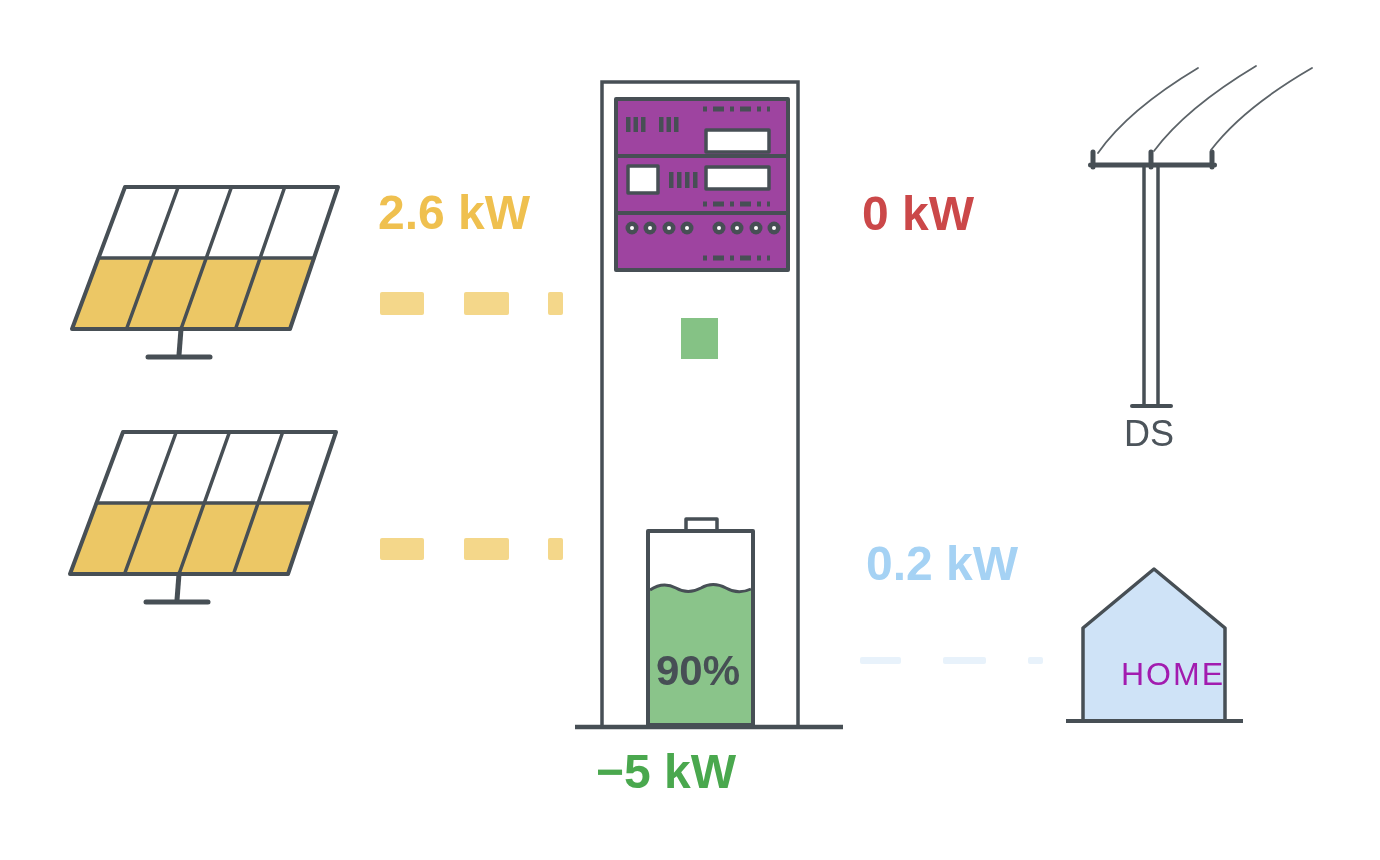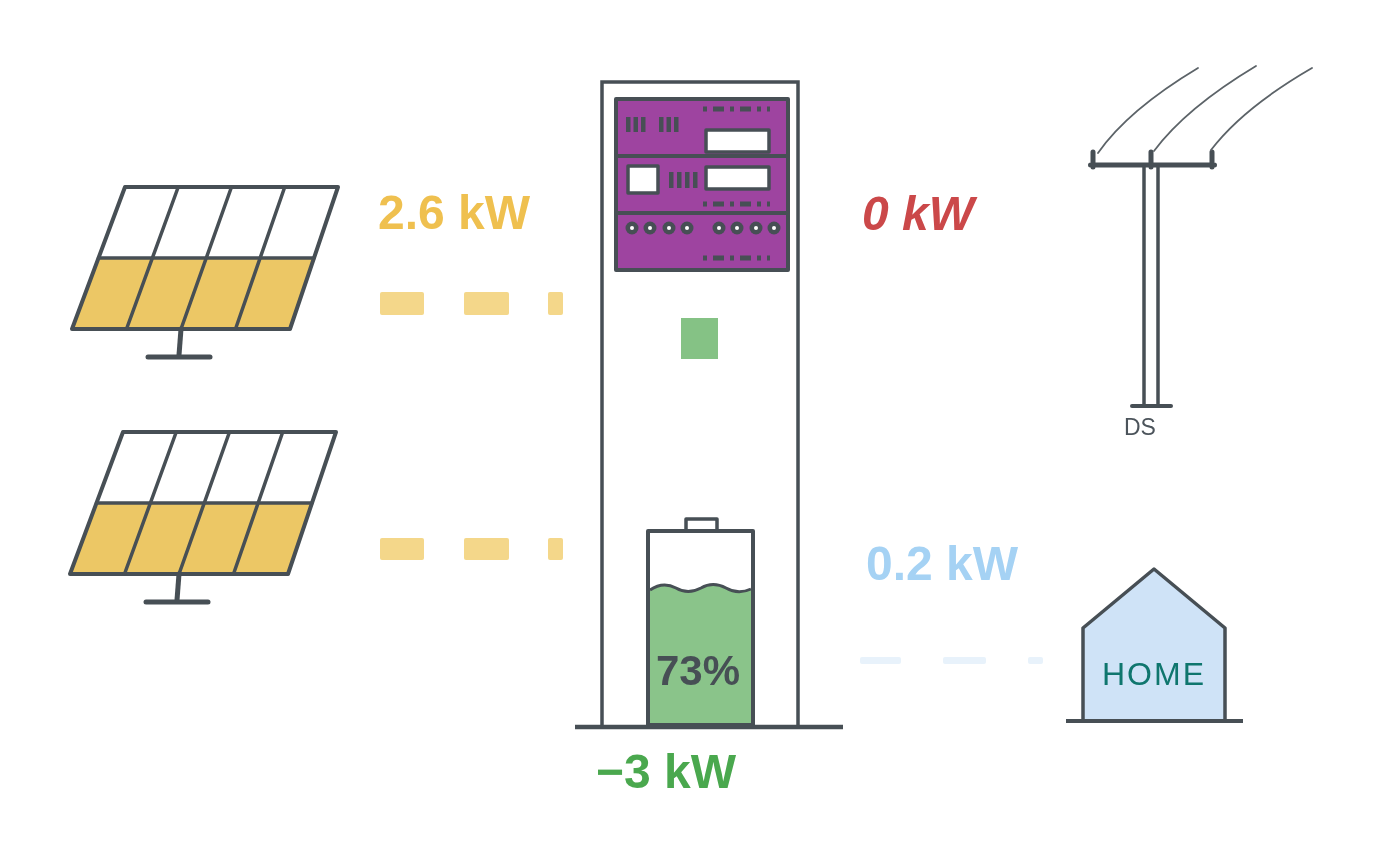--- a/index.html
+++ b/index.html
@@ -26,7 +26,7 @@
     line-height: 1;
   }
   .lbl-pv    { color: #efc04f; font-size: 48px; }
-  .lbl-grid  { color: #cb4849; font-size: 48px; font-style: italic; }
+  .lbl-grid  { color: #cb4849; font-size: 48px; }
   .lbl-home  { color: #a5d2f4; font-size: 48px; text-align: center; }
   .lbl-batt  { color: #4aa84e; font-size: 48px; }
   .lbl-soc   { color: #474f55; font-size: 42px; }

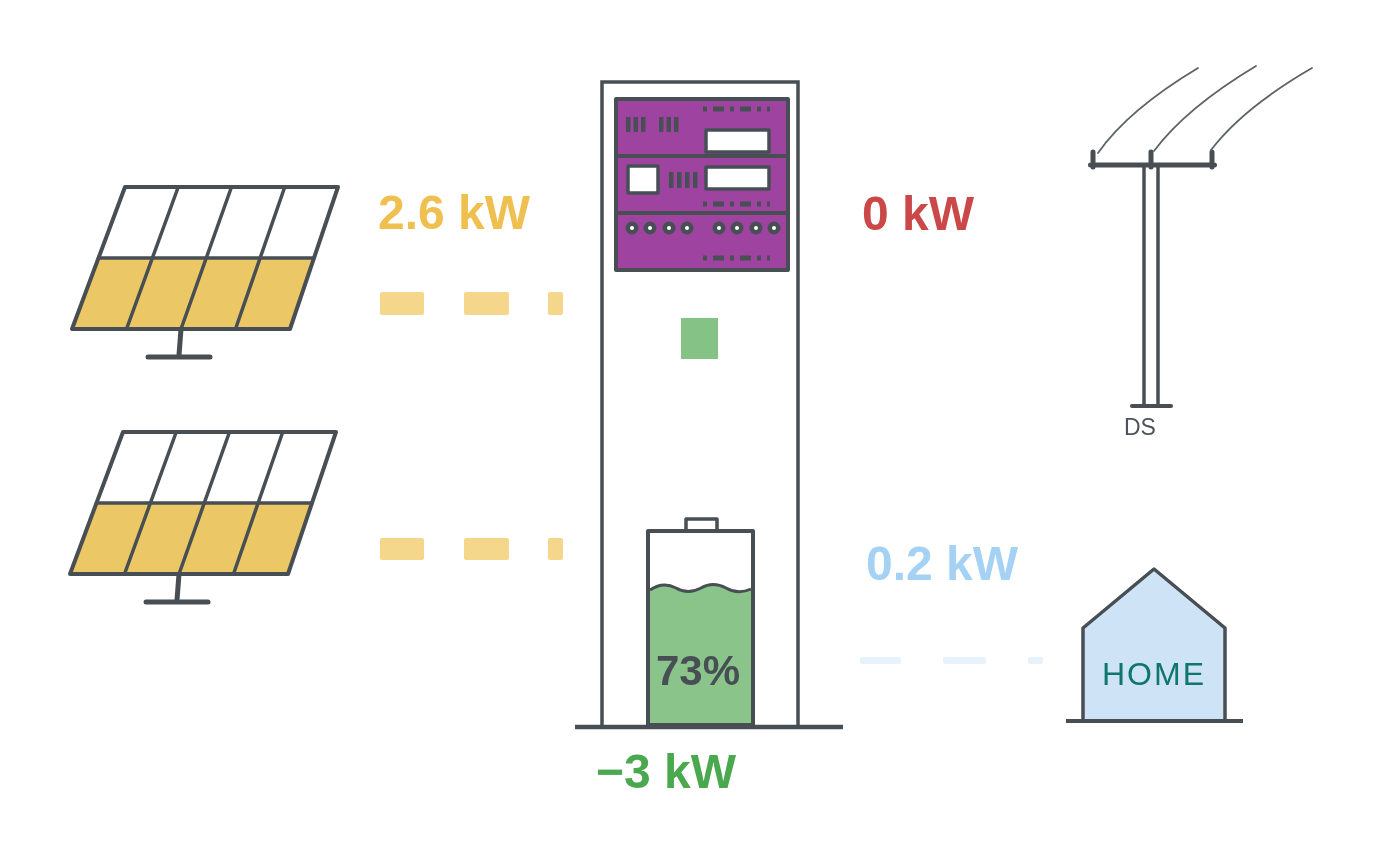--- a/index.html
+++ b/index.html
@@ -30,7 +30,7 @@
   .lbl-home  { color: #a5d2f4; font-size: 48px; text-align: center; }
   .lbl-batt  { color: #4aa84e; font-size: 48px; }
   .lbl-soc   { color: #474f55; font-size: 42px; }
-  .lbl-ds    { color: #4c545b; font-size: 23px; font-weight: 500; }
+  .lbl-ds    { color: #4c545b; font-size: 36px; font-weight: 500; }
   .lbl-homeTxt {
     color: #0f766e; font-size: 32px; font-weight: 500;
     letter-spacing: 2px; text-align: center;

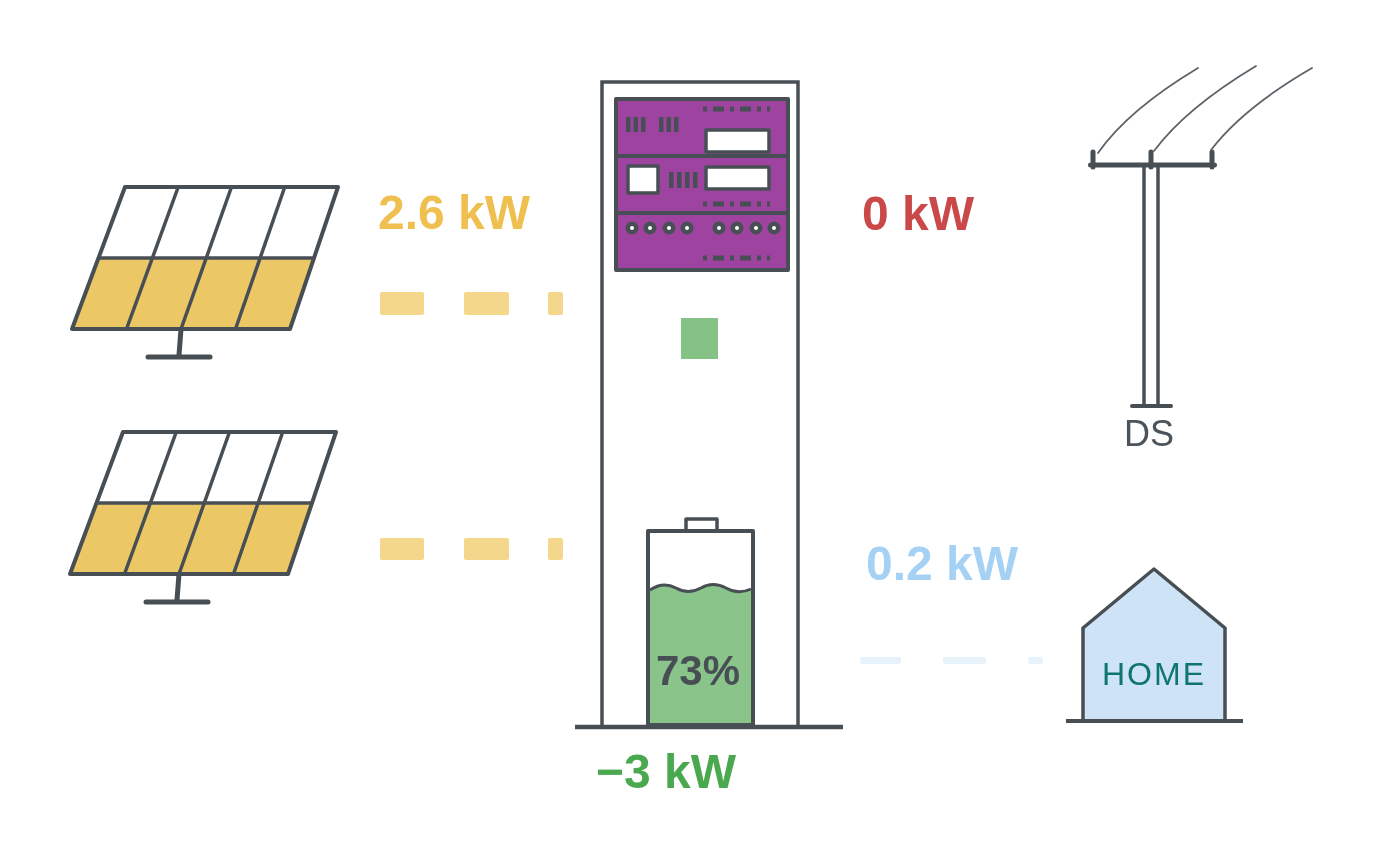--- a/index.html
+++ b/index.html
@@ -171,7 +171,7 @@
 
   <div class="lbl lbl-home" style="left:866px;  top:540px;">0.2 kW</div>
 
-  <div class="lbl lbl-soc" style="left:656px;  top:650px;">73%</div>
+  <div class="lbl lbl-soc" style="left:656px;  top:650px;">90%</div>
 
   <div class="lbl lbl-batt" style="left:596px;  top:748px;">−3 kW</div>
 

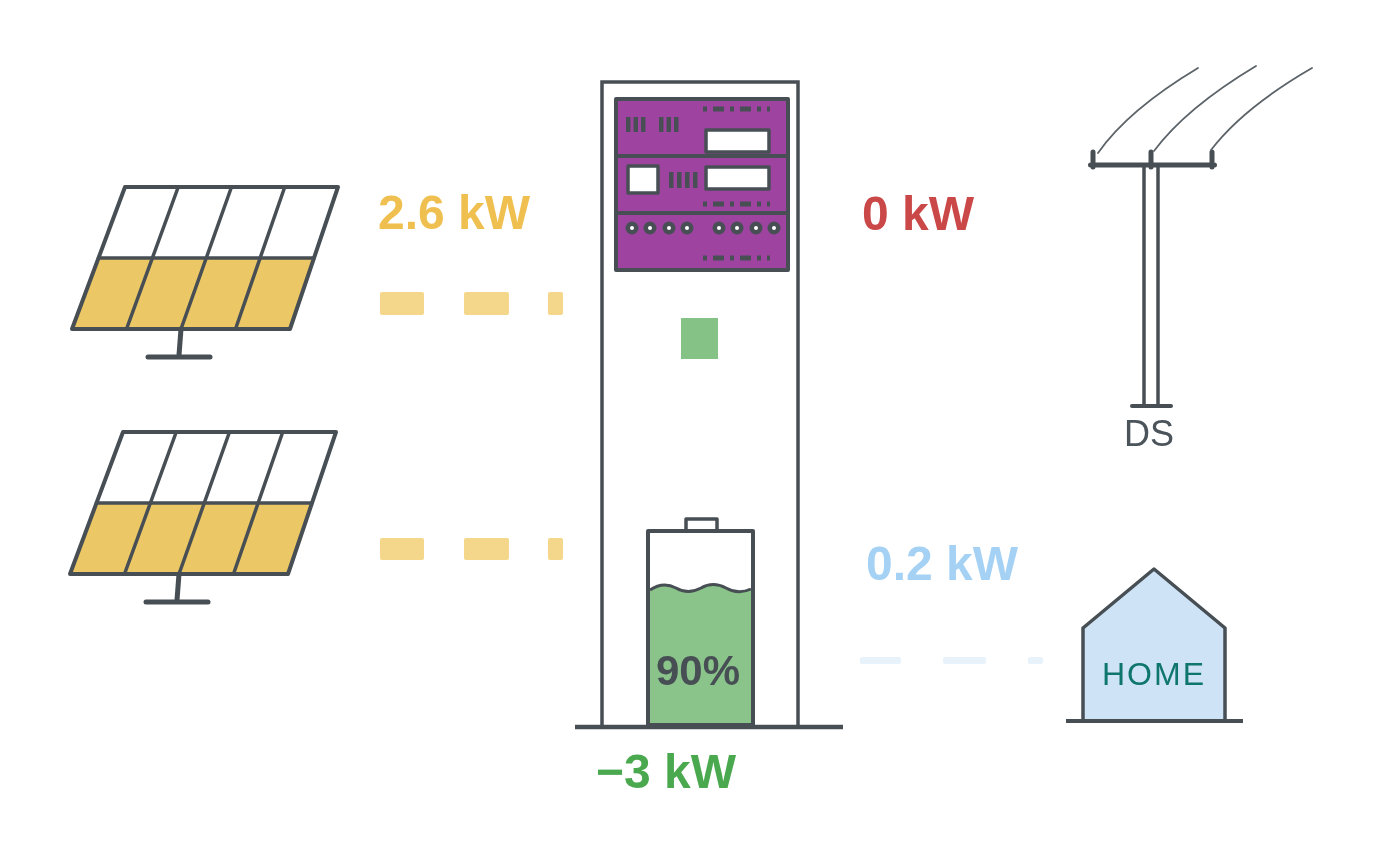--- a/index.html
+++ b/index.html
@@ -32,8 +32,8 @@
   .lbl-soc   { color: #474f55; font-size: 42px; }
   .lbl-ds    { color: #4c545b; font-size: 36px; font-weight: 500; }
   .lbl-homeTxt {
-    color: #0f766e; font-size: 32px; font-weight: 500;
-    letter-spacing: 2px; text-align: center;
+    color: #a21caf; font-size: 32px; font-weight: 500;
+    letter-spacing: 2px; text-align: right;
   }
 </style>
 </head>

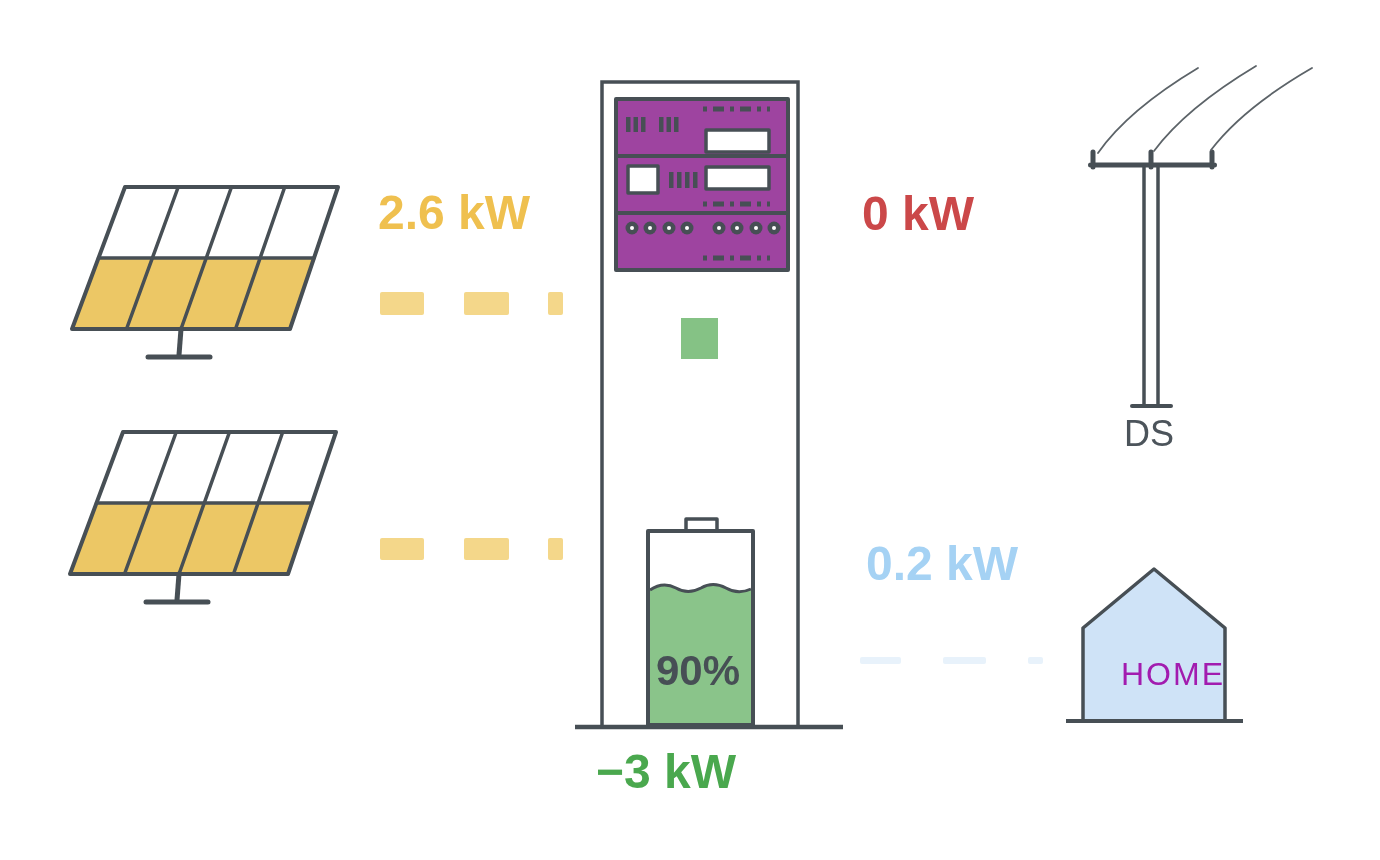--- a/index.html
+++ b/index.html
@@ -173,7 +173,7 @@
 
   <div class="lbl lbl-soc" style="left:656px;  top:650px;">90%</div>
 
-  <div class="lbl lbl-batt" style="left:596px;  top:748px;">−3 kW</div>
+  <div class="lbl lbl-batt" style="left:596px;  top:748px;">−5 kW</div>
 
   <div class="lbl lbl-ds" style="left:1124px; top:416px;">DS</div>
 

